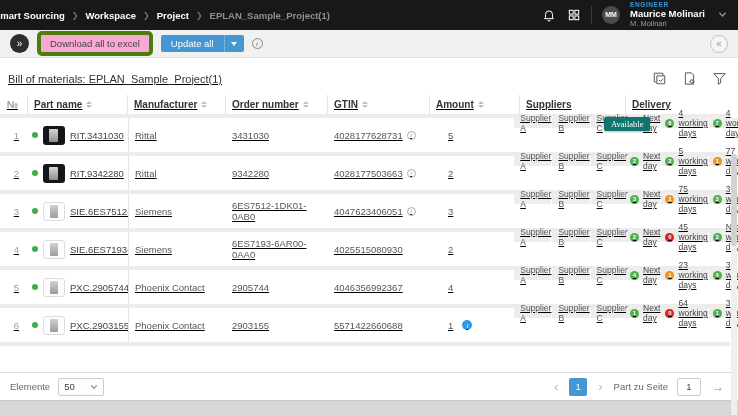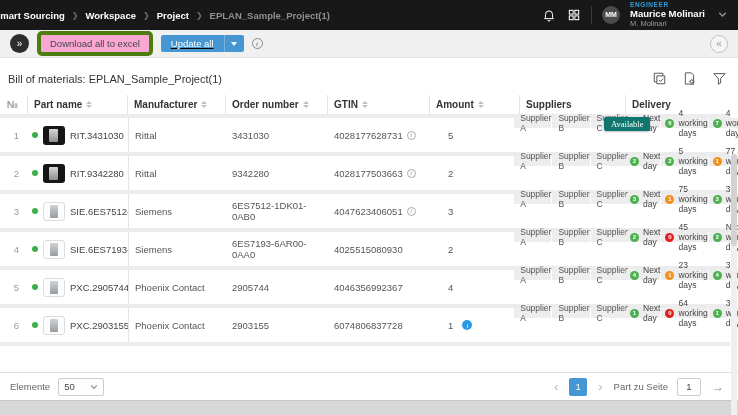--- a/index.html
+++ b/index.html
@@ -27,7 +27,7 @@
   .circle-btn.dark{background:#2d2d2d;color:#fff;}
   .circle-btn.light{background:#f5f5f5;color:#9a9a9a;border:1px solid #c2c2c2;width:18px;height:18px;}
   .btn-light{background:#f9a8d4;border:4px solid #4d7c0f;border-radius:5px;color:#444;font-size:9.5px;padding:3px 9px;cursor:pointer;}
-  .split-btn{display:inline-flex;text-decoration:underline;}
+  .split-btn{display:inline-flex;}
   .split-main{background:#4596d2;border:none;color:#fff;font-size:9.5px;padding:3px 10px;border-radius:2px 0 0 2px;cursor:pointer;}
   .split-caret{background:#4596d2;border:none;border-left:1px solid #7ab2de;width:20px;border-radius:0 2px 2px 0;display:flex;align-items:center;justify-content:center;cursor:pointer;}
   .caret-down{width:0;height:0;border-left:3.5px solid transparent;border-right:3.5px solid transparent;border-top:4px solid #fff;}

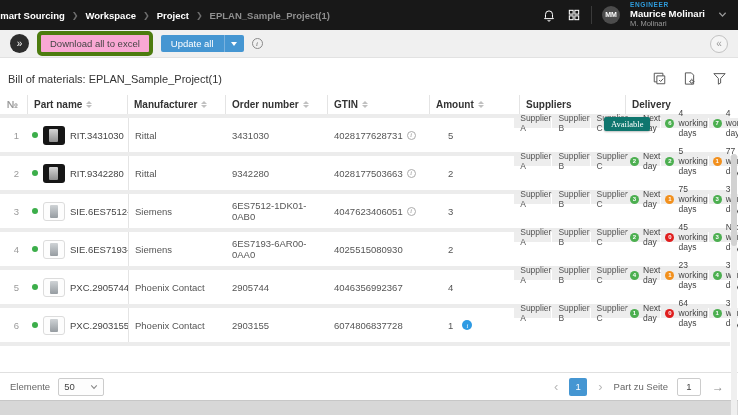--- a/index.html
+++ b/index.html
@@ -35,7 +35,7 @@
   .toolbar .spacer{flex:1;}
 
   
-  .content{flex:1;background:#fff;position:relative;padding-top:6px;}
+  .content{flex:1;background:#fff;position:relative;padding-top:6px;text-decoration:underline;}
   .title-row{display:flex;align-items:center;justify-content:space-between;padding:6px 10px 8px 8px;}
   .page-title{font-size:11px;font-weight:normal;color:#333;}
   .title-icons{display:flex;gap:13px;align-items:center;}

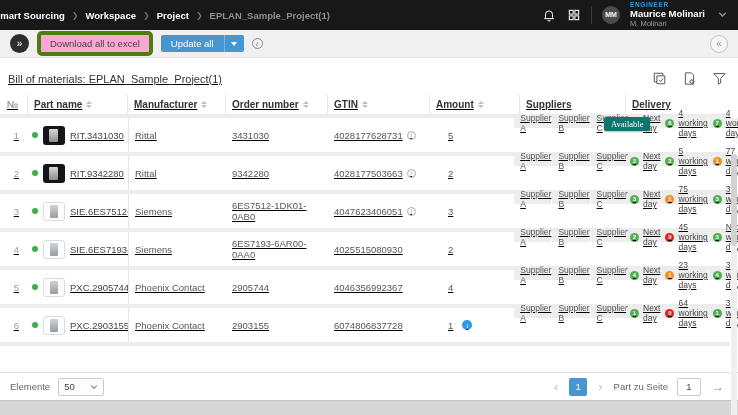--- a/index.html
+++ b/index.html
@@ -408,7 +408,7 @@
             <div class="cell c-mfr">Phoenix Contact</div>
             <div class="cell c-ord">2903155</div>
             <div class="cell c-gtin">
-              <span>6074806837728</span>
+              <span>5571422660688</span>
             </div>
             <div class="cell c-amt">
               <span>1</span>

